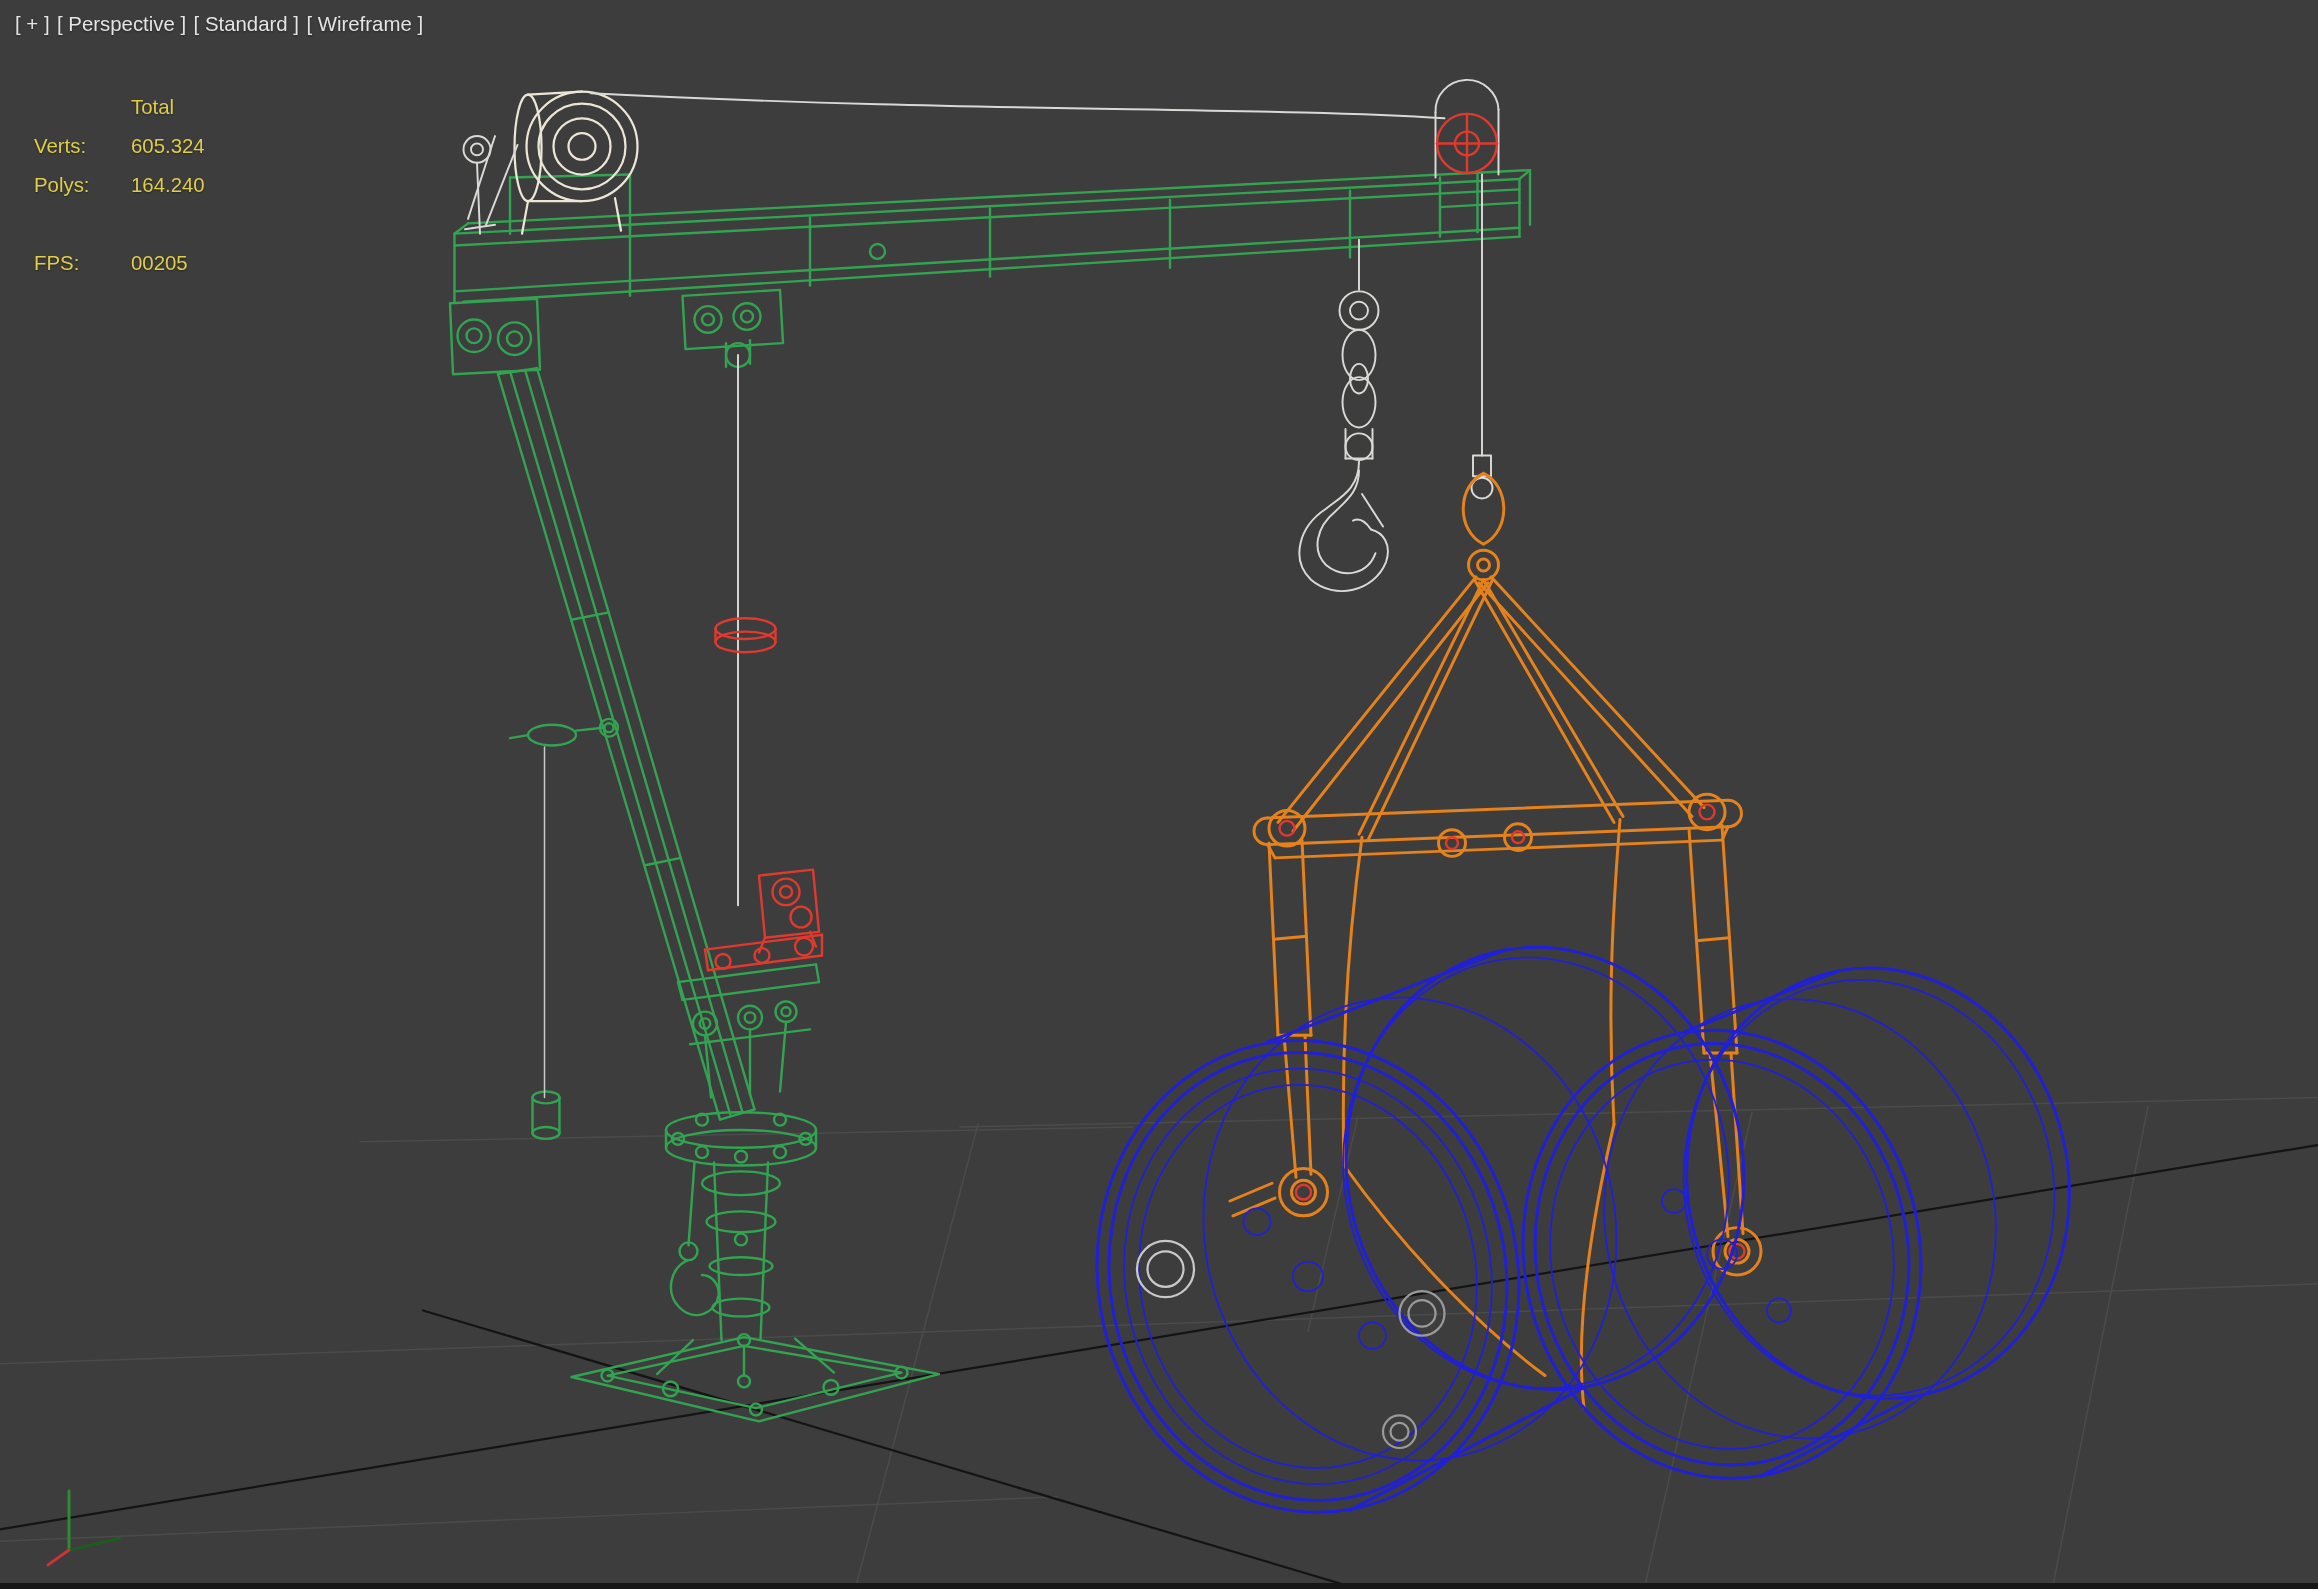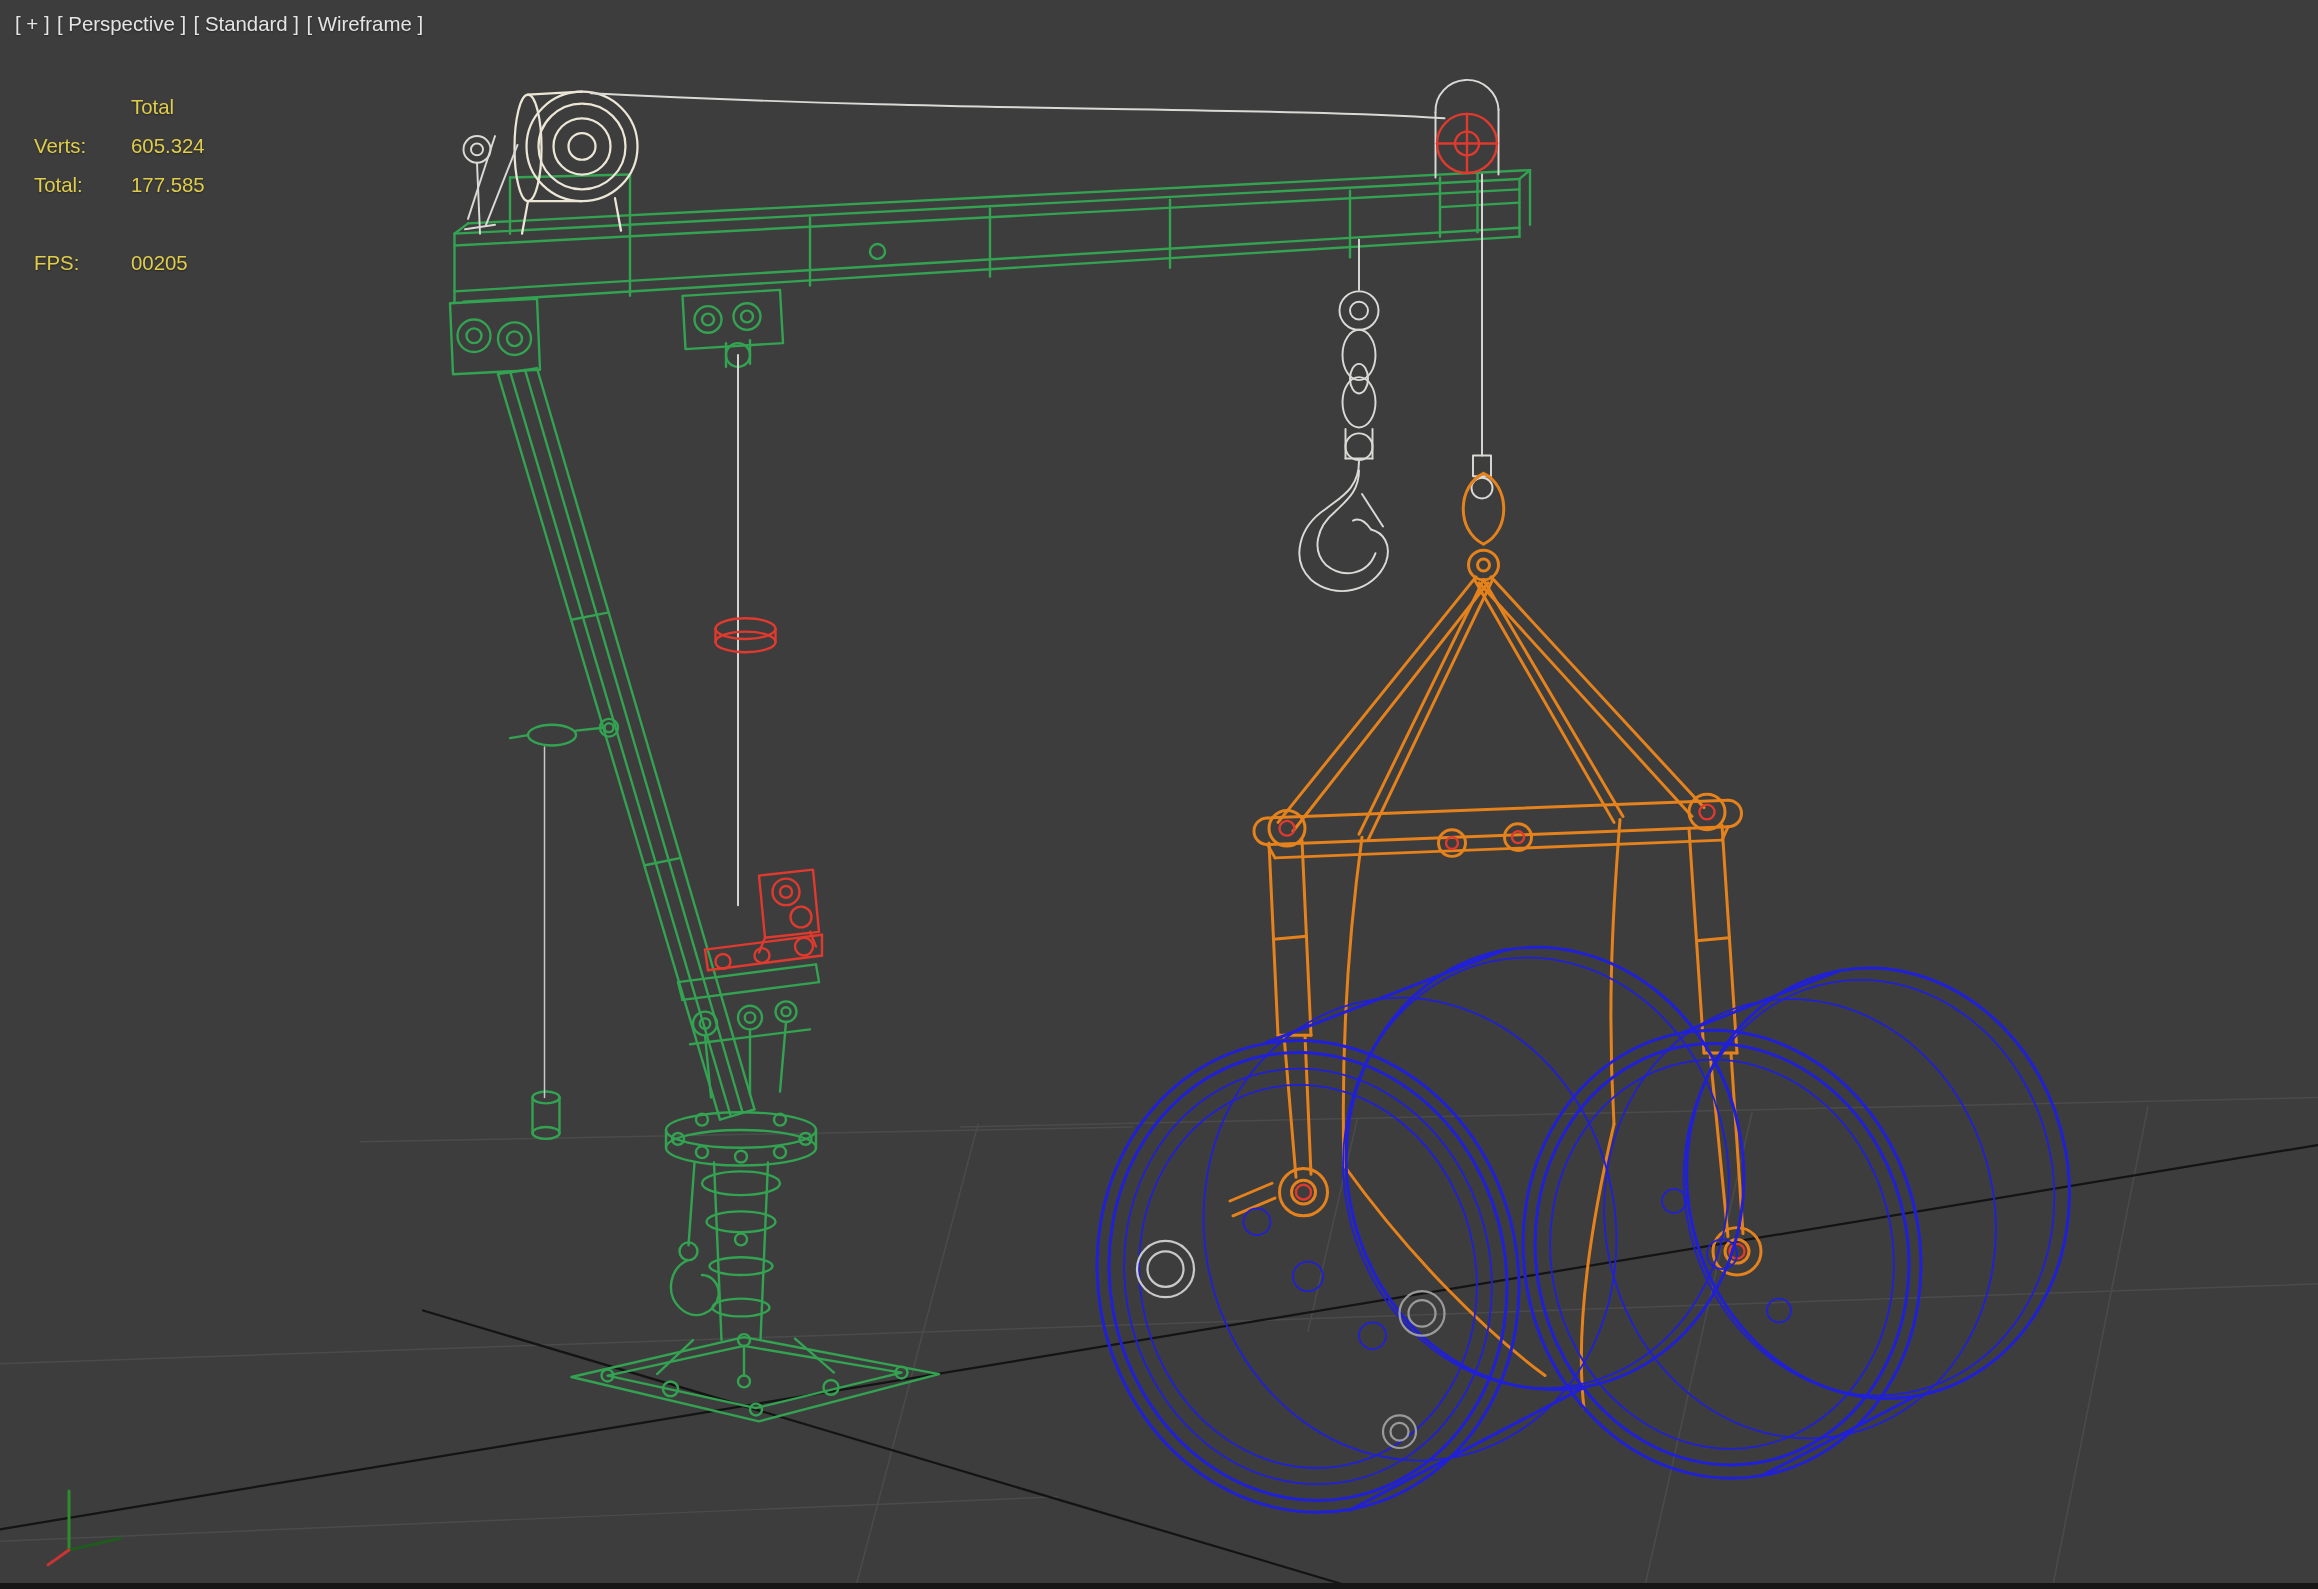--- a/index.html
+++ b/index.html
@@ -433,7 +433,7 @@
       <span>605.324</span>
     </div>
     <div class="stat-row">
-      <span class="stat-label">Total:</span>
+      <span class="stat-label">Polys:</span>
       <span>177.585</span>
     </div>
     <div class="stat-spacer"></div>

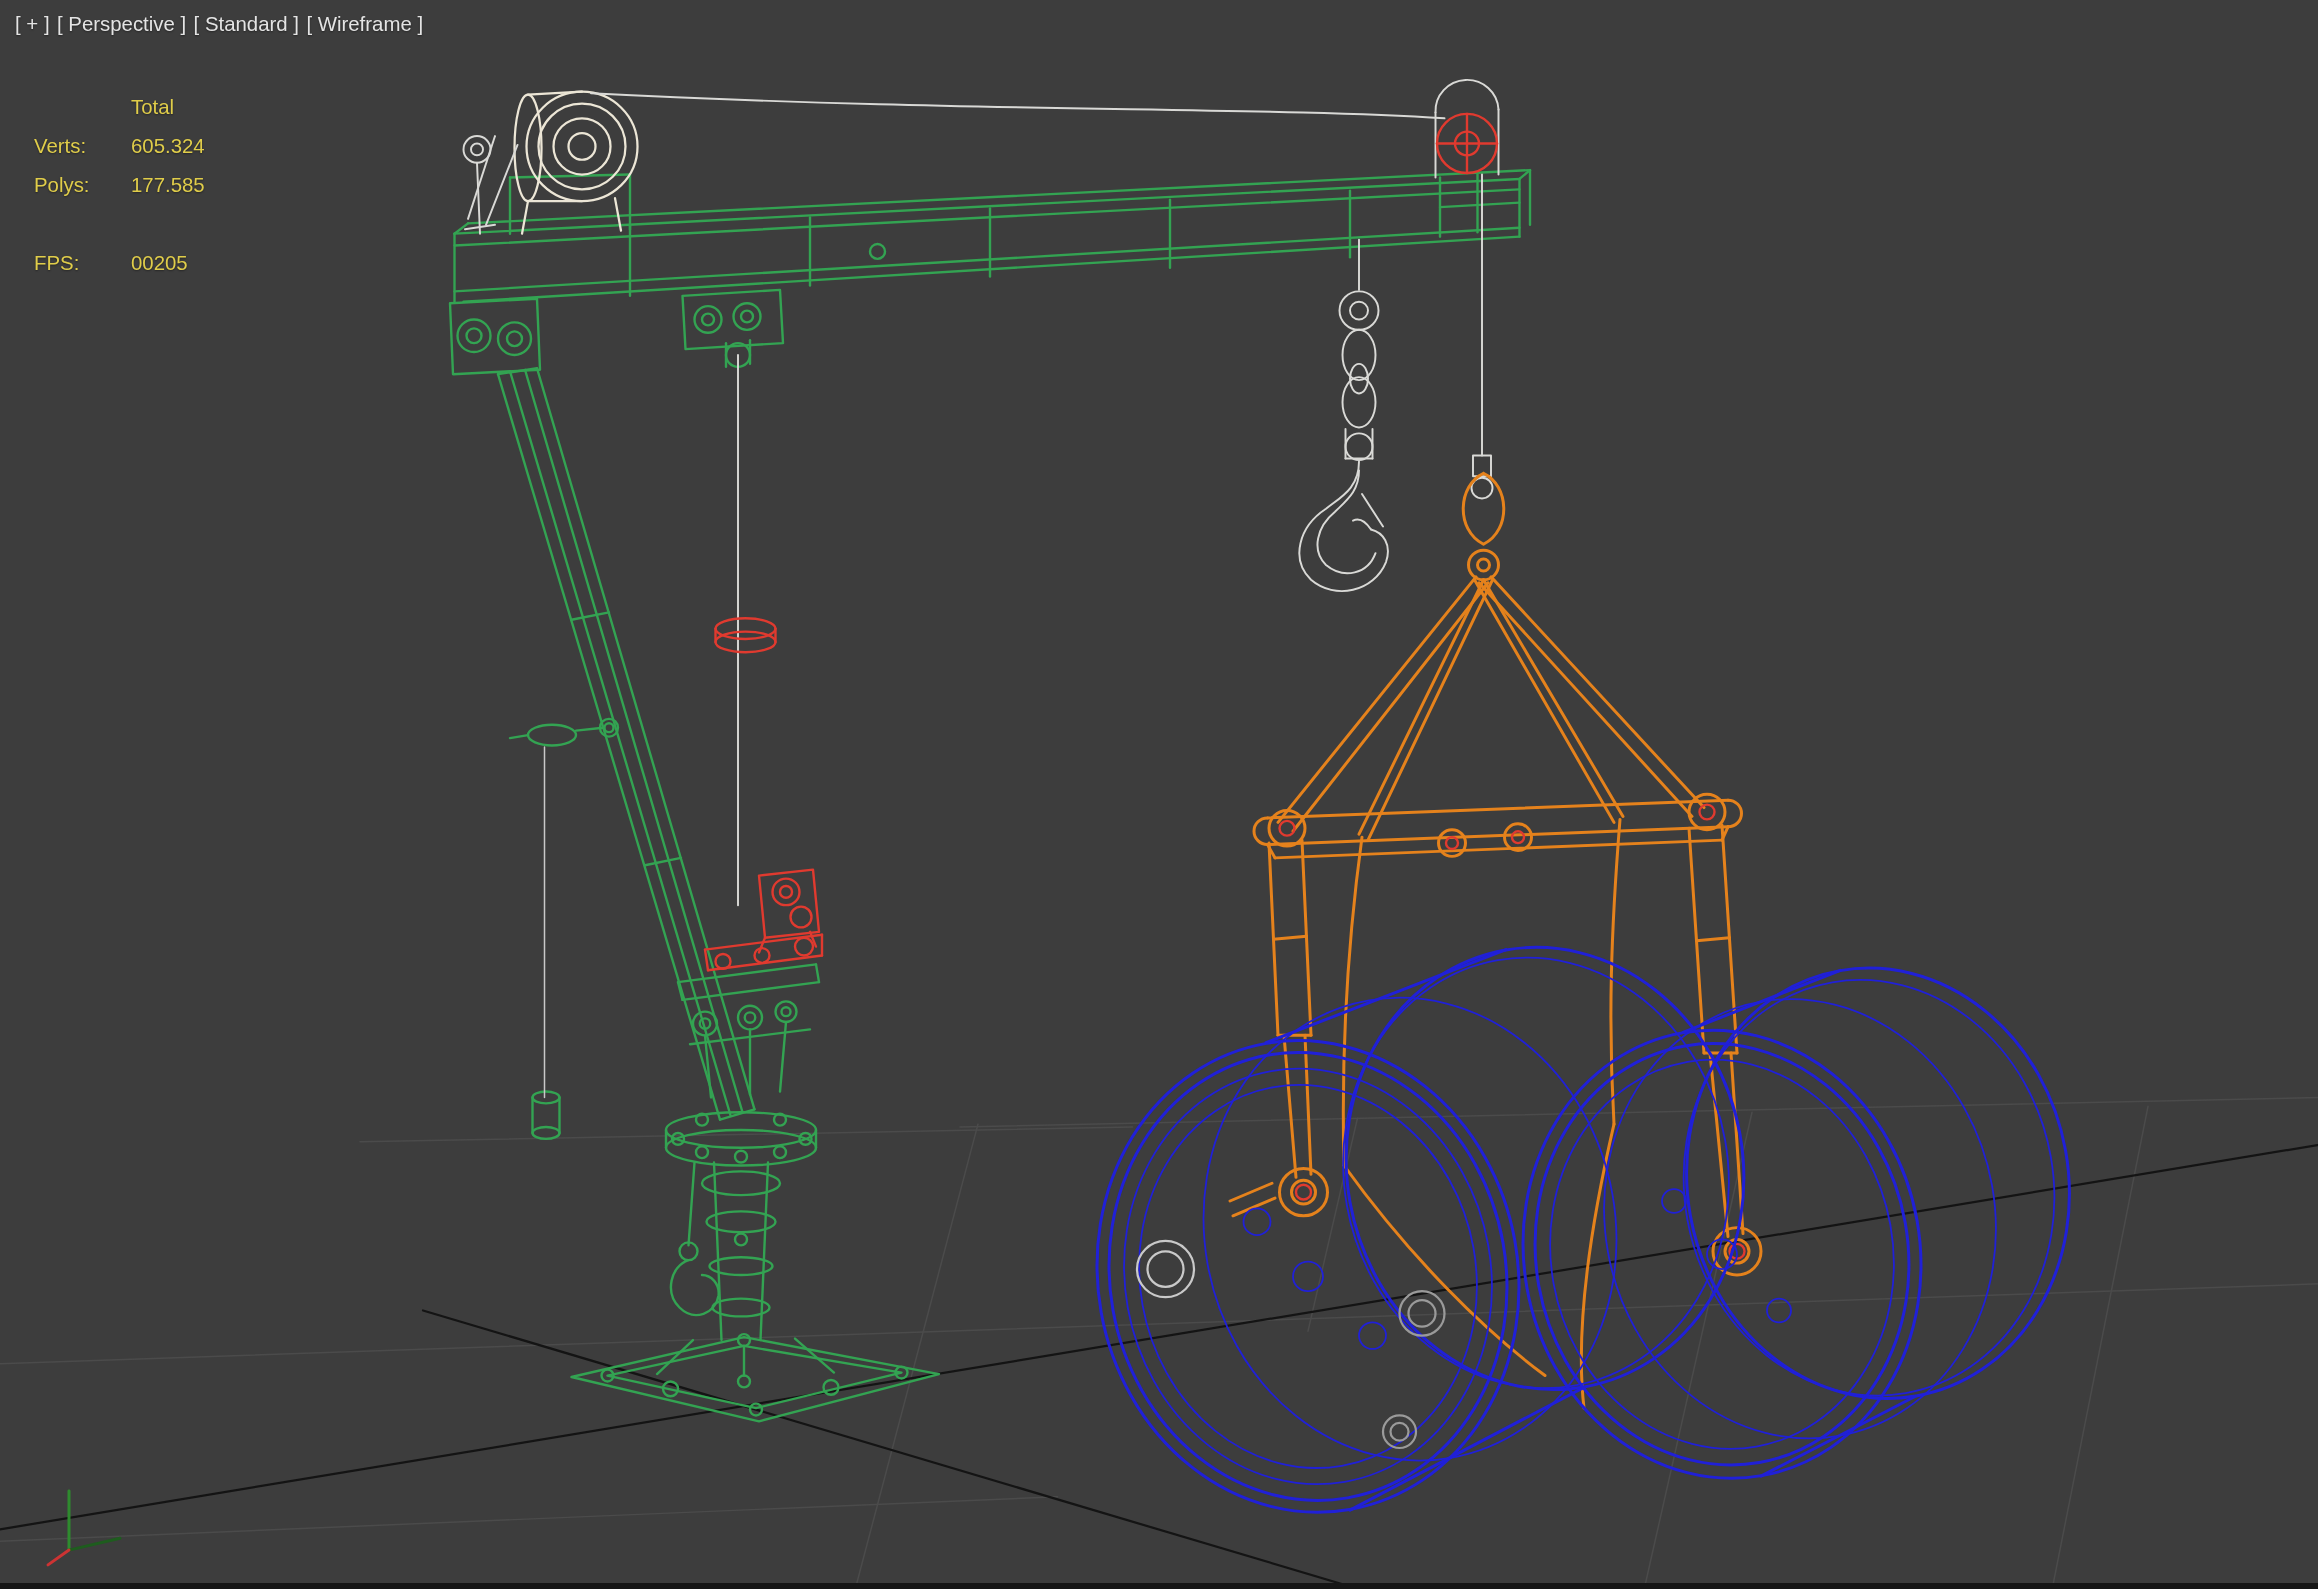--- a/index.html
+++ b/index.html
@@ -434,7 +434,7 @@
     </div>
     <div class="stat-row">
       <span class="stat-label">Polys:</span>
-      <span>177.585</span>
+      <span>164.240</span>
     </div>
     <div class="stat-spacer"></div>
     <div class="stat-row">

